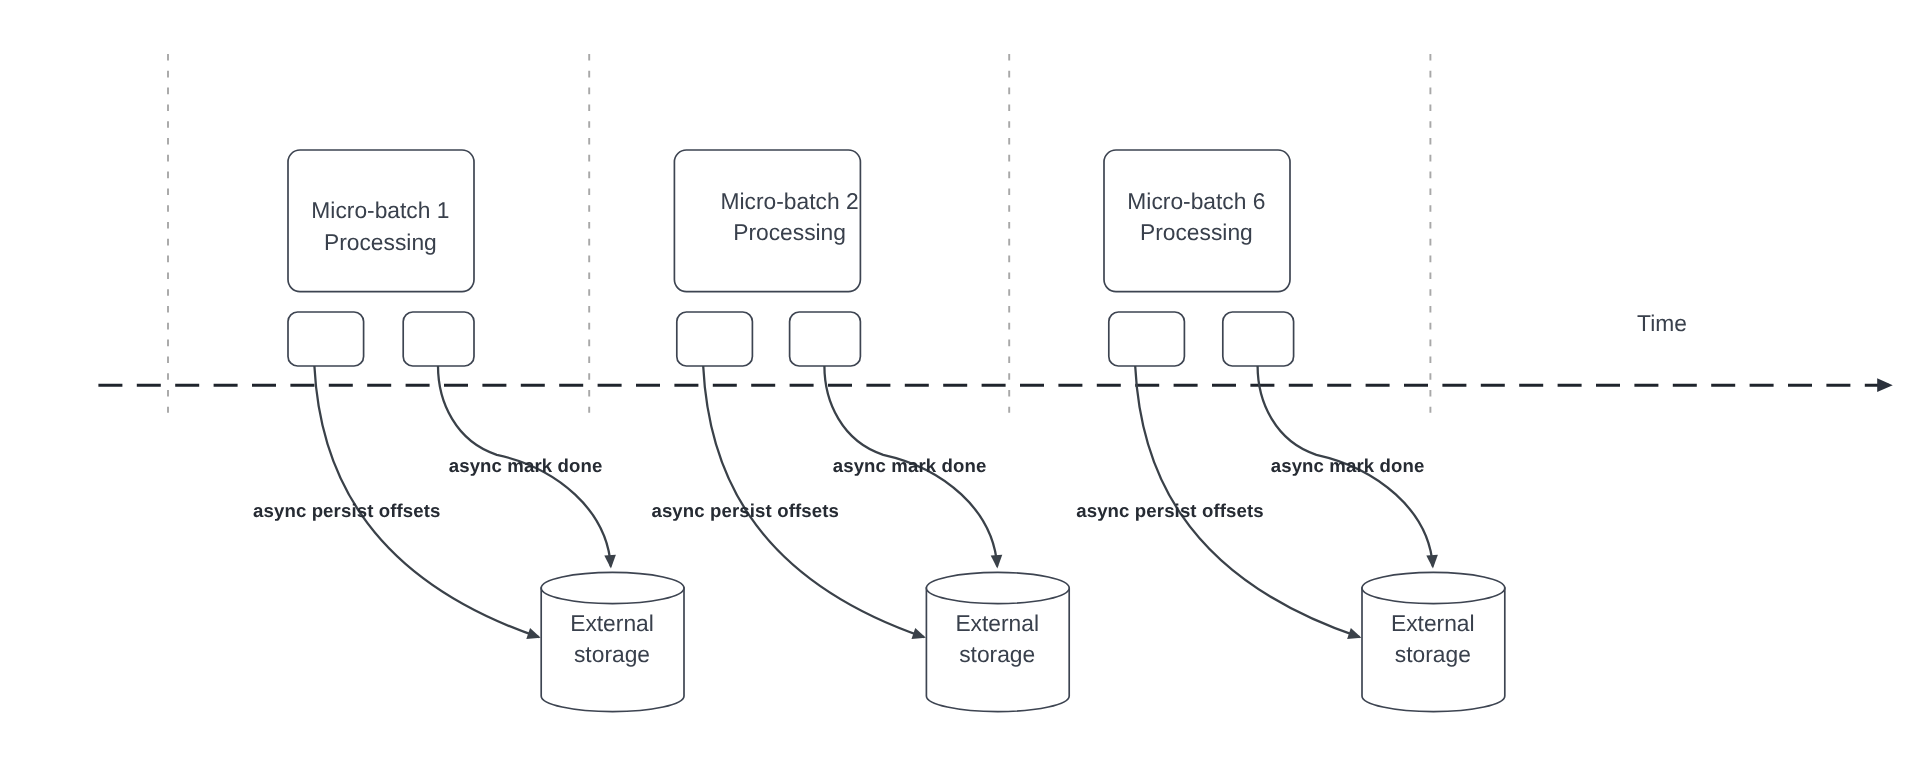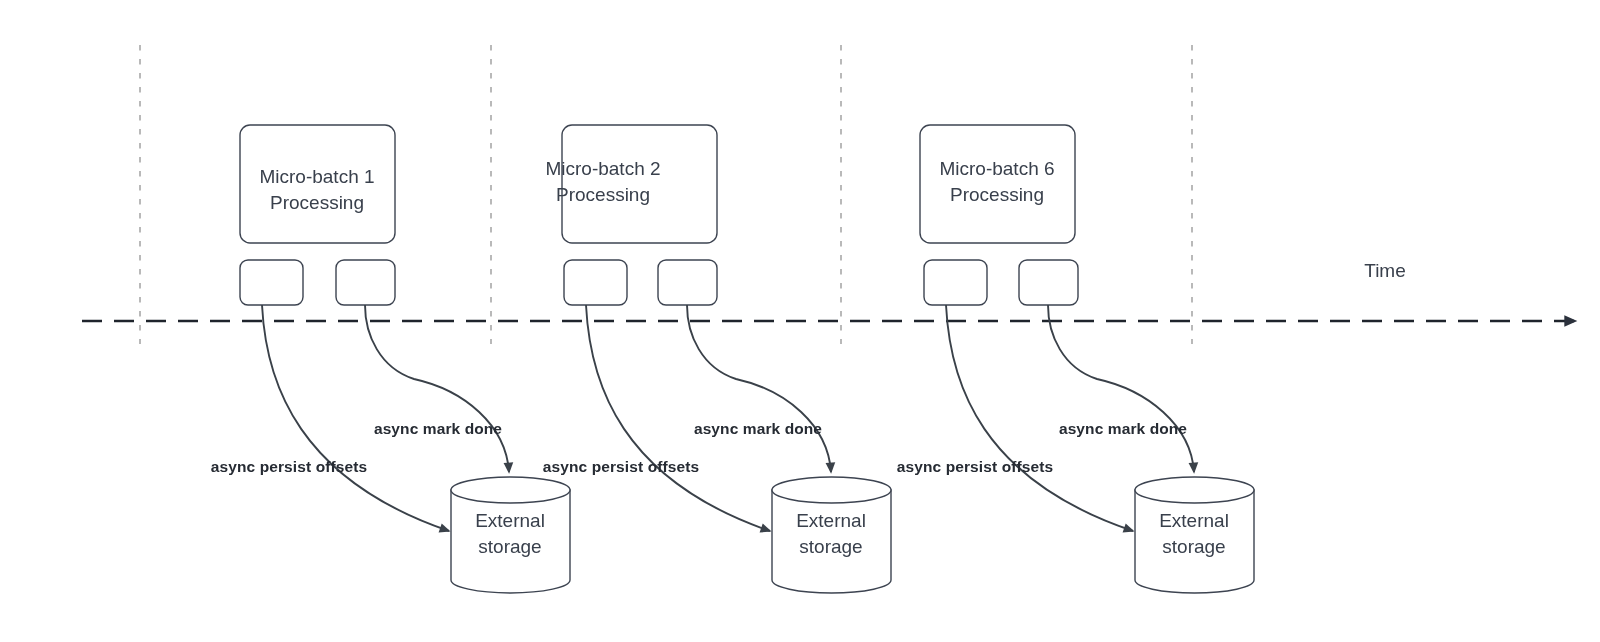--- a/index.html
+++ b/index.html
@@ -103,7 +103,7 @@
     <div>storage</div>
   </div>
 
-  <div class="lbl shape-title" style="left:603px; top:156px;">
+  <div class="lbl shape-title" style="left:658px; top:156px;">
     <div>Micro-batch 2</div>
     <div>Processing</div>
   </div>

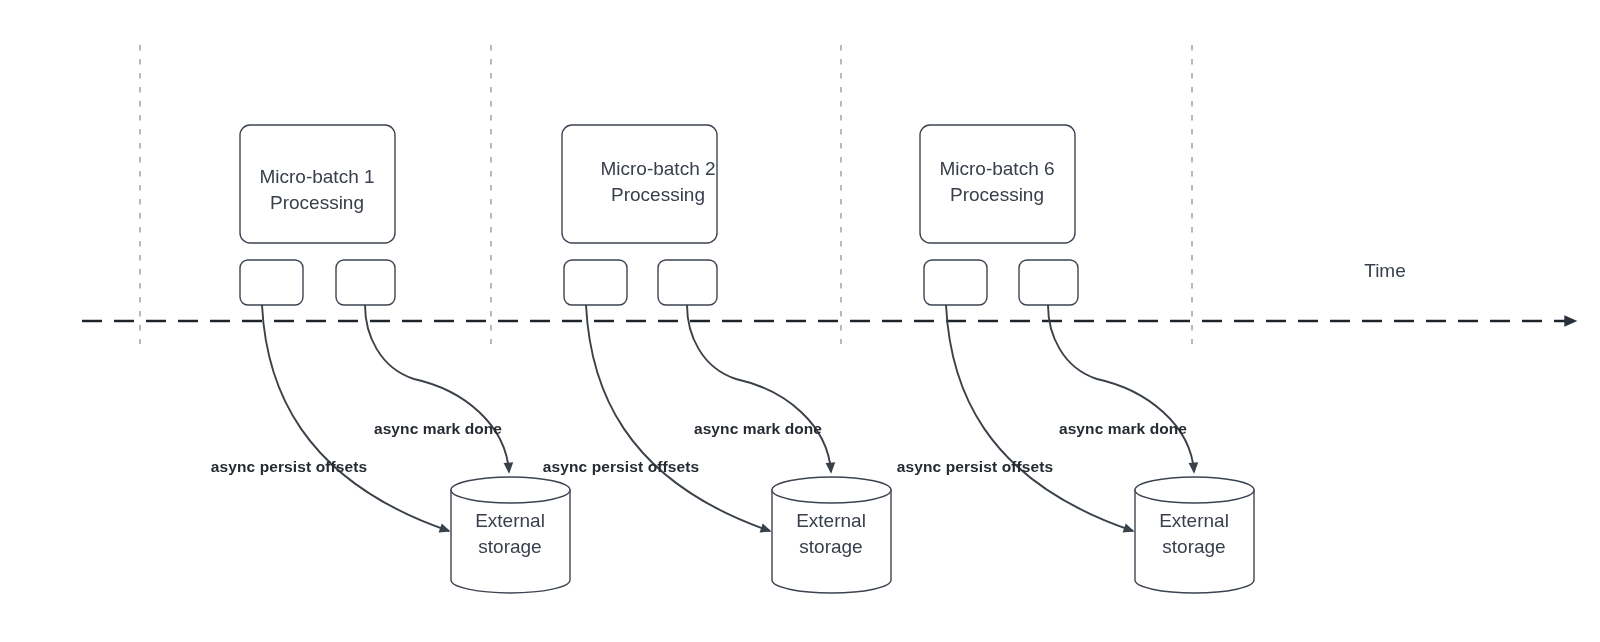--- a/index.html
+++ b/index.html
@@ -25,7 +25,6 @@
     font-weight: bold;
     color: #262b33;
     letter-spacing: 0.1px;
-    margin-top: 40px;
   }
   .time-lbl { font-size: 19px; color: #39404c; }
 </style>

